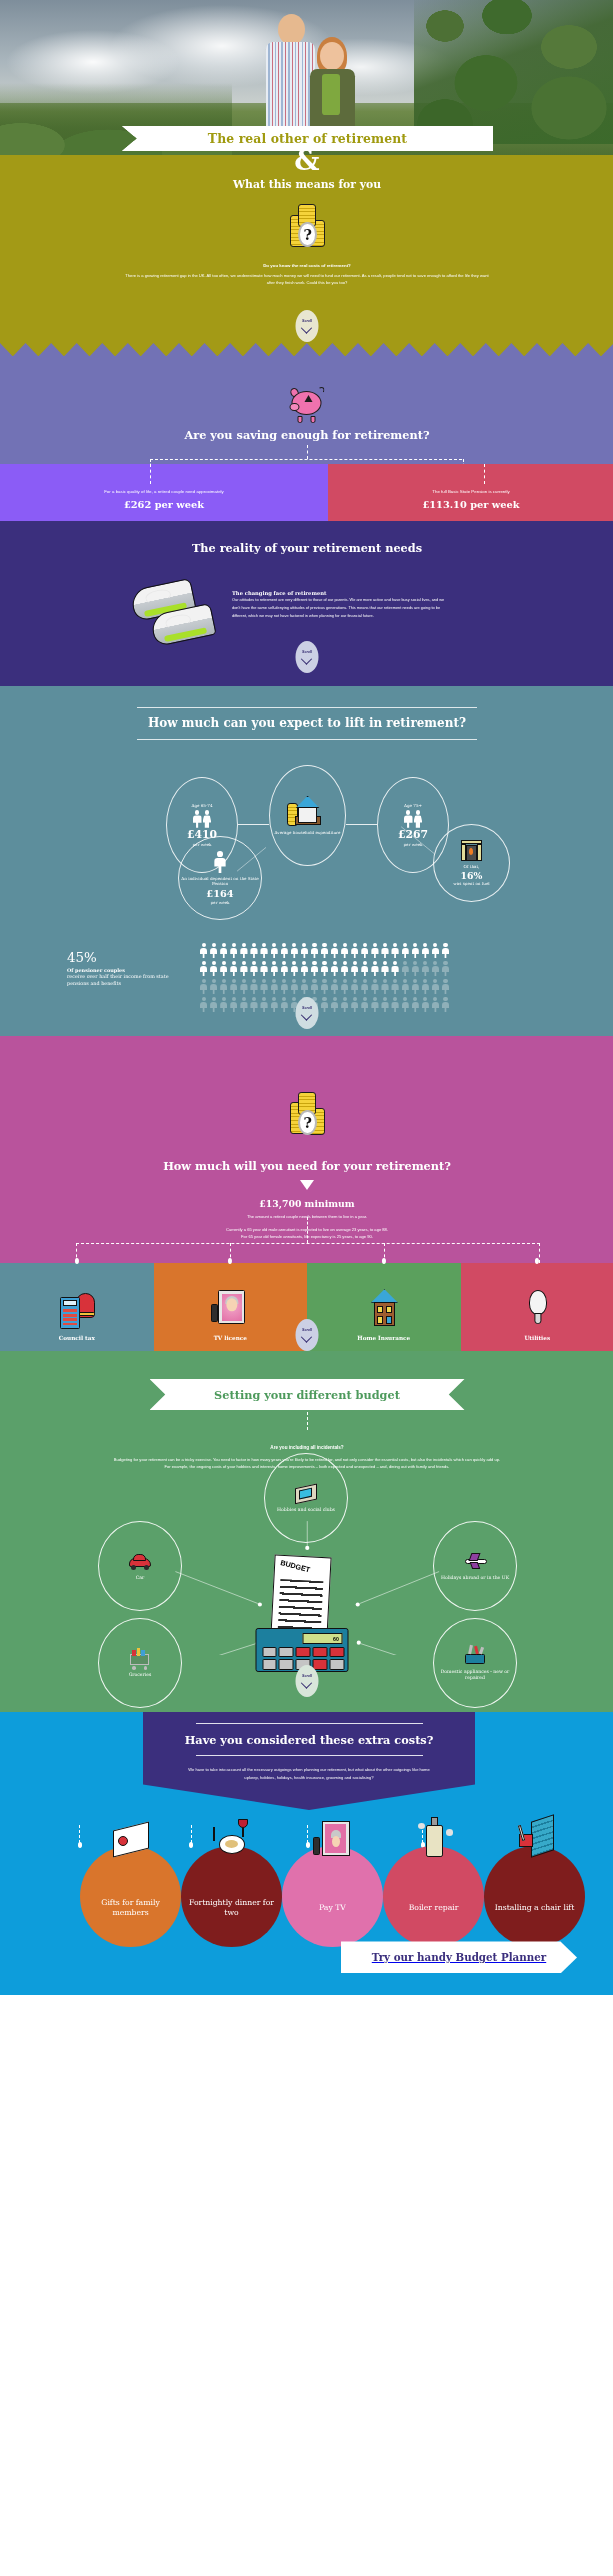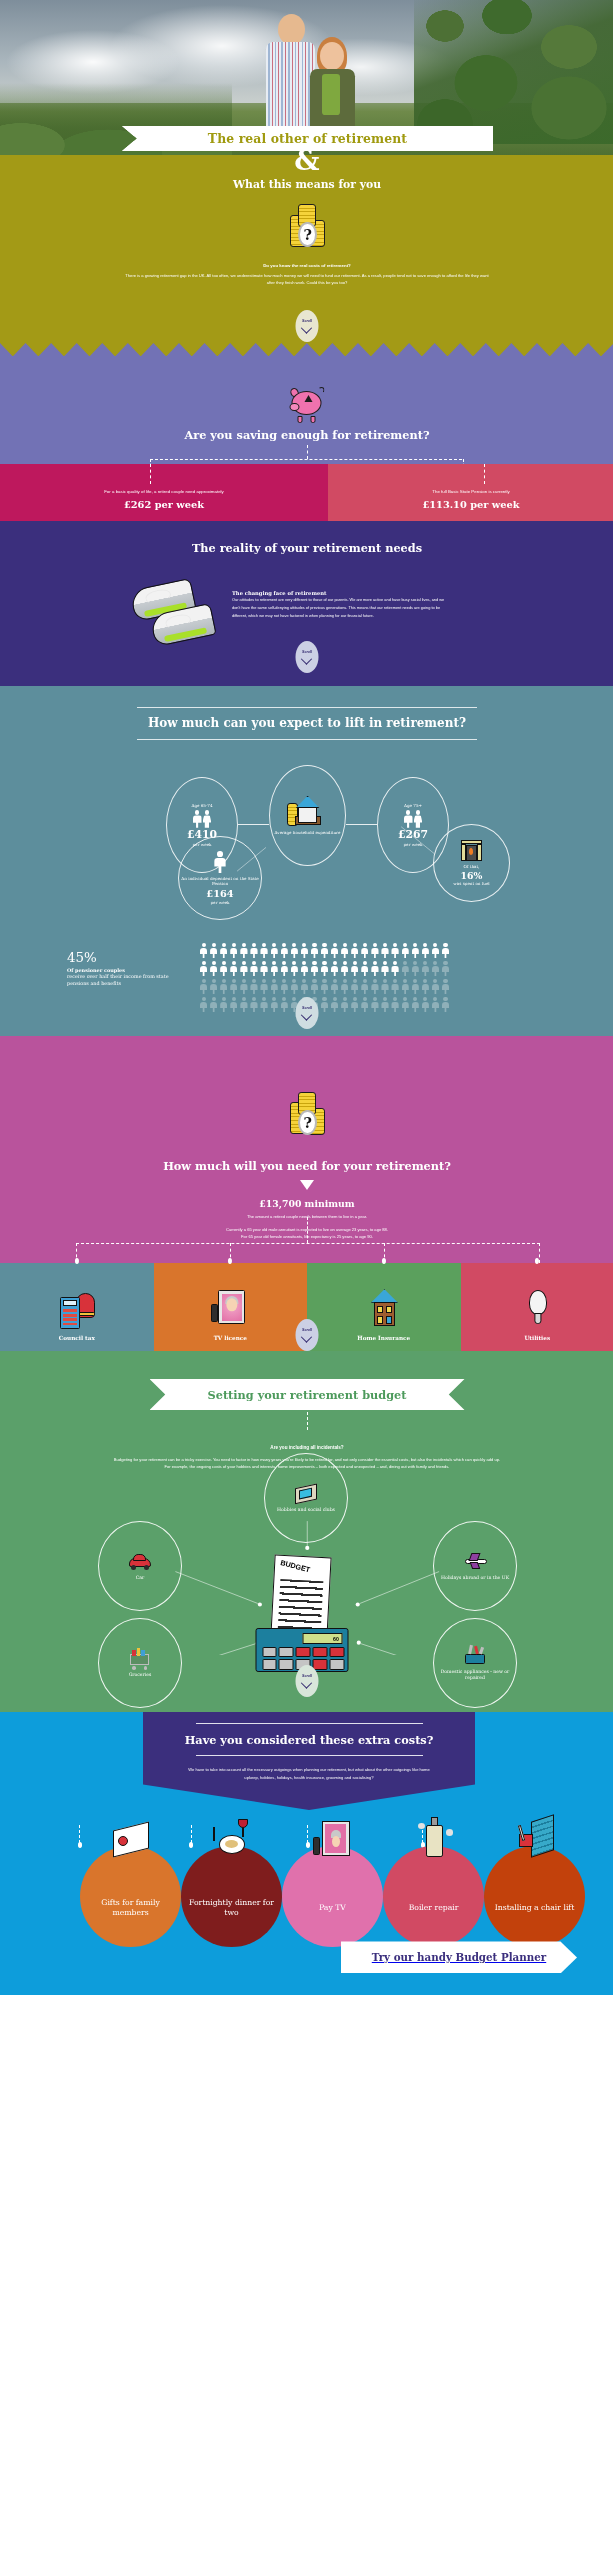--- a/index.html
+++ b/index.html
@@ -146,7 +146,7 @@
 
   
   .two-cols { display:flex; height: 57px; }
-  .col-orange { width: 352px; background:#be185d; position: relative; }
+  .col-orange { width: 352px; background:#8b5cf6; position: relative; }
   .col-red { width: 307px; background:#d14a63; position: relative; }
   .col-inner { position:absolute; left:0; right:0; bottom: 11.3px; text-align:center; }
   .col-lead { font-family:"Liberation Sans",sans-serif; font-size: 4.4px; color:#fff; }

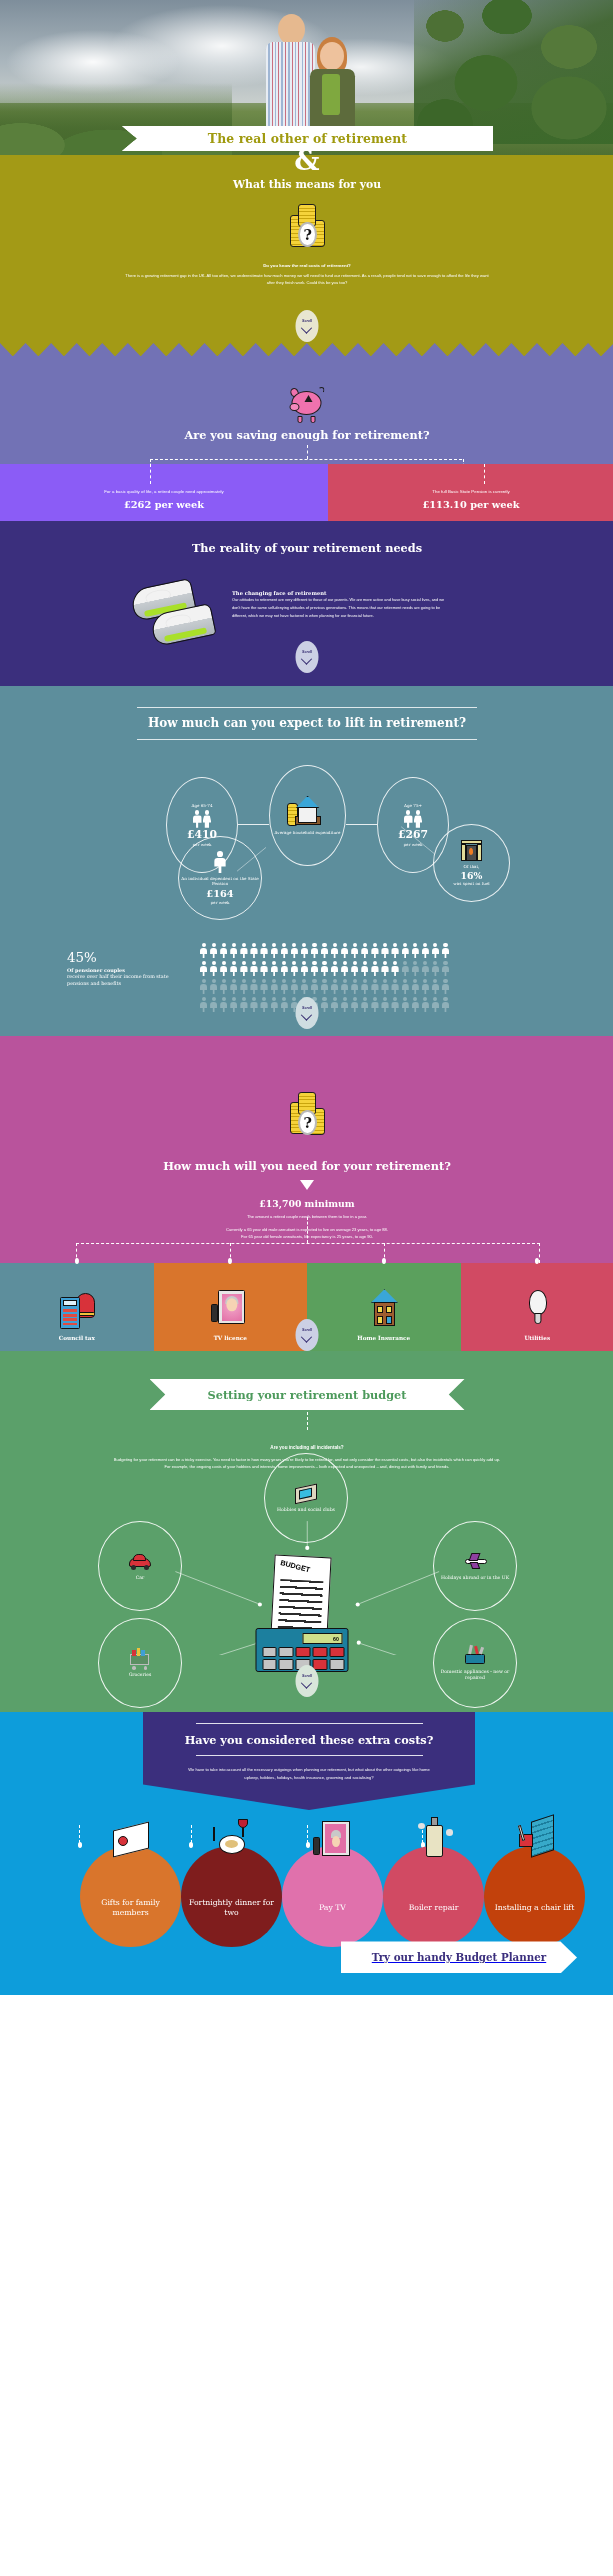--- a/index.html
+++ b/index.html
@@ -975,7 +975,7 @@
     </div>
 
     <div class="ribbon">
-      <span>Setting your retirement budget</span>
+      <span>Setting your different budget</span>
     </div>
     <div class="dashed-v" style="left:307px;top:61px;height:17.5px;"></div>
 

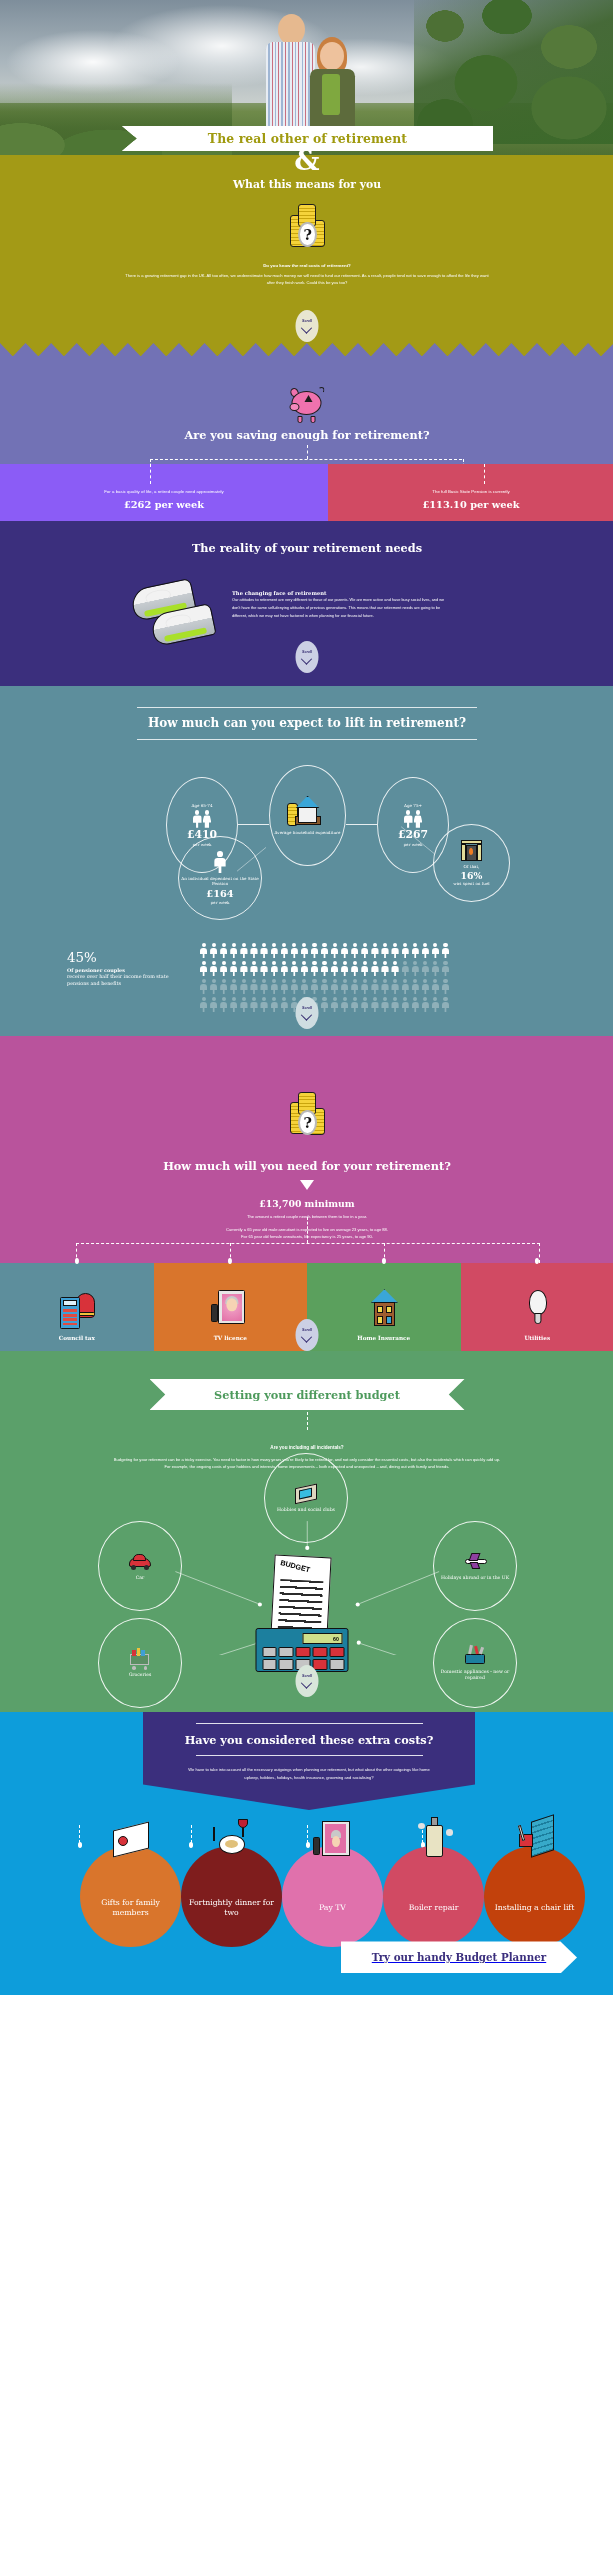--- a/index.html
+++ b/index.html
@@ -280,7 +280,7 @@
   .c5 .lbl { font-family:"DejaVu Serif",serif; font-size: 7.7px; color:#fff; line-height: 1.25; padding: 0 5.2px; position:relative; top: 11.3px; }
   .c5-ic { position:absolute; top: -30px; left: 50%; transform: translateX(-50%); width: 44px; height: 49px; }
   .c5-orange { background:#d9752c } .c5-green { background:#7f1d1d } .c5-pink { background:#e071ac }
-  .c5-red { background:#d14a63 } .c5-olive { background:#c2410c }
+  .c5-red { background:#d14a63 } .c5-olive { background:#7f1d1d }
   .dline { position:absolute; top: 113px; border-left: 1px dashed #fff; height: 17.5px; }
   .ddot { position:absolute; width: 4.1px; height: 5.7px; background:#fff; border-radius:50%; }
   .cta {

